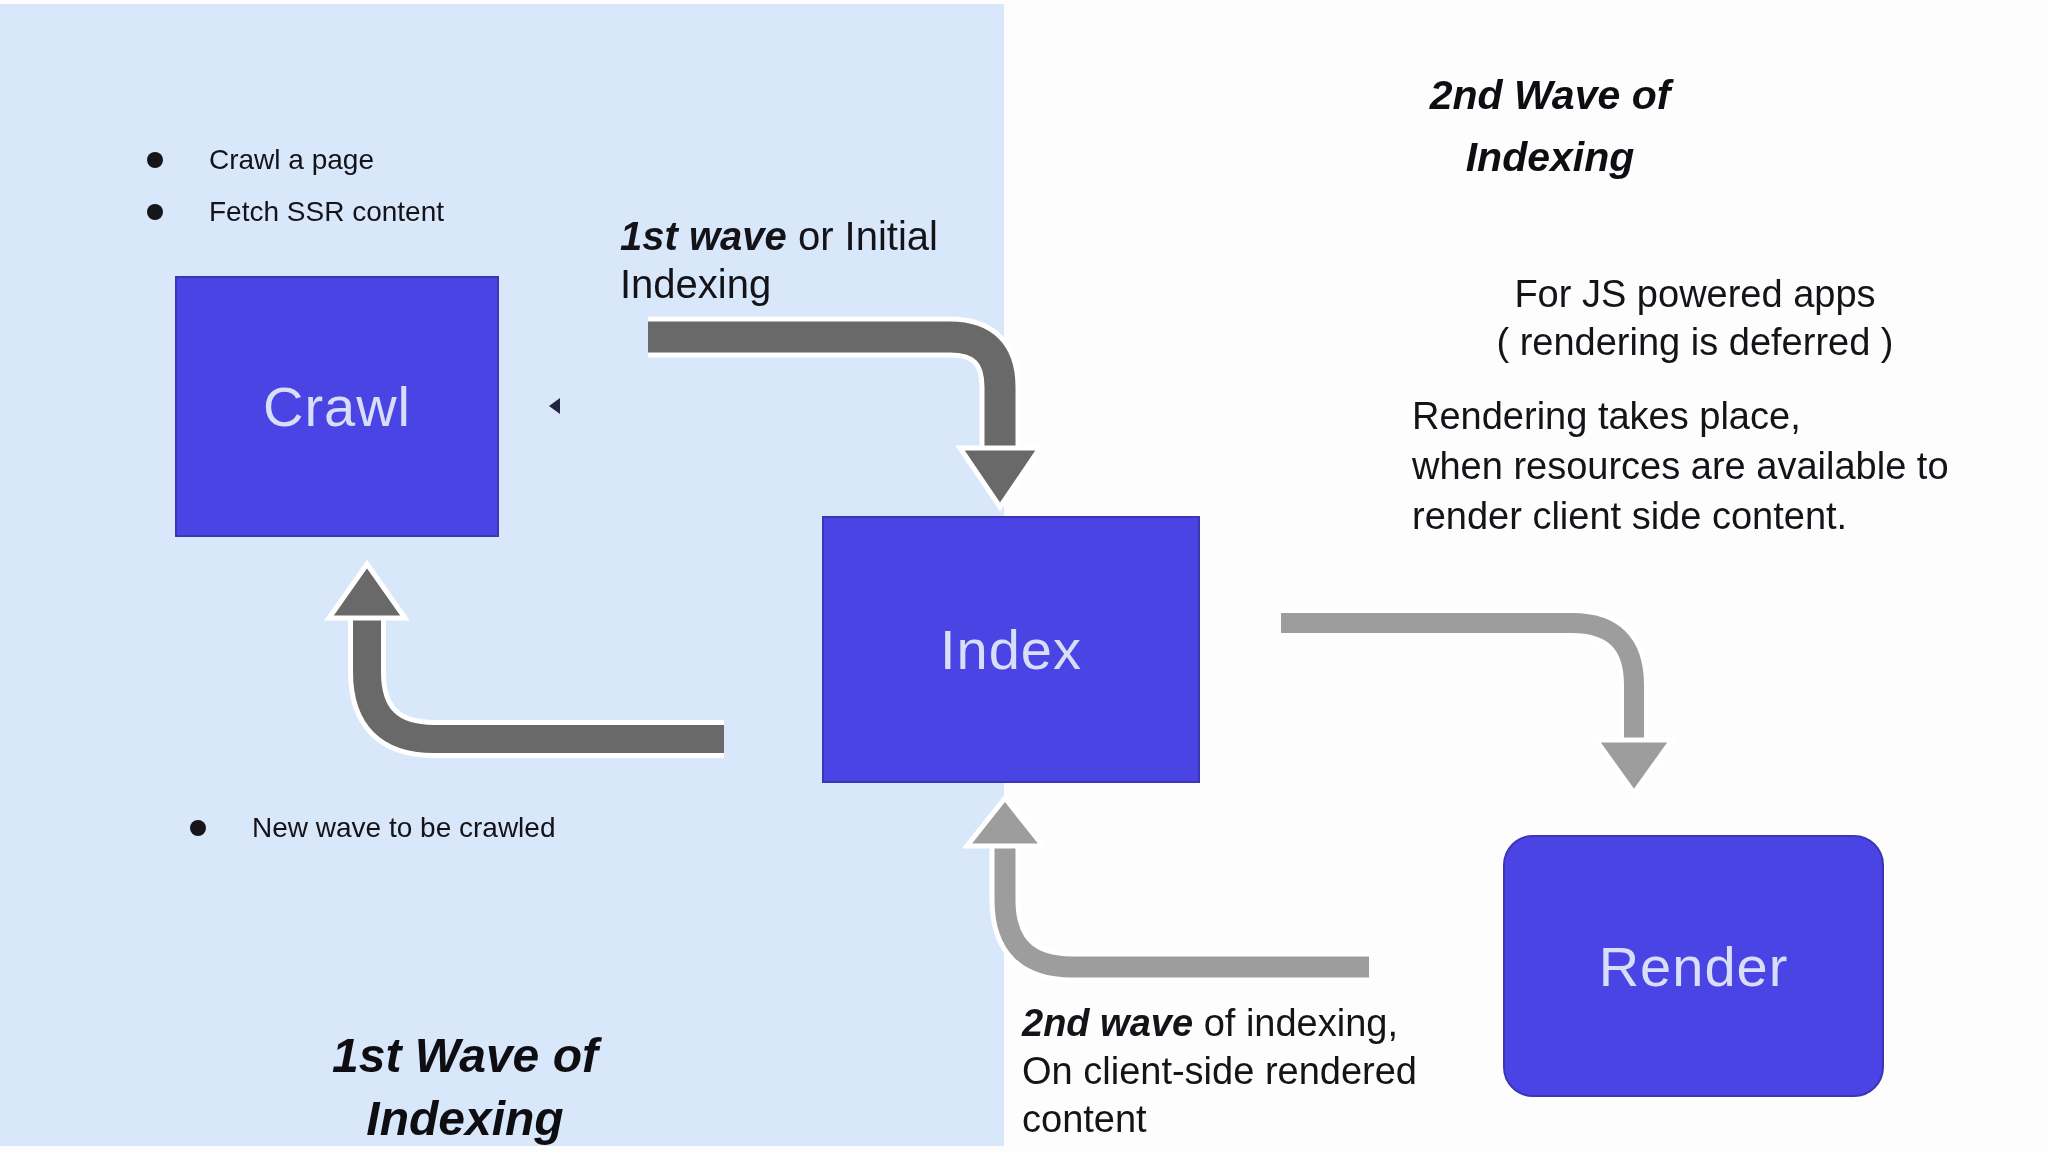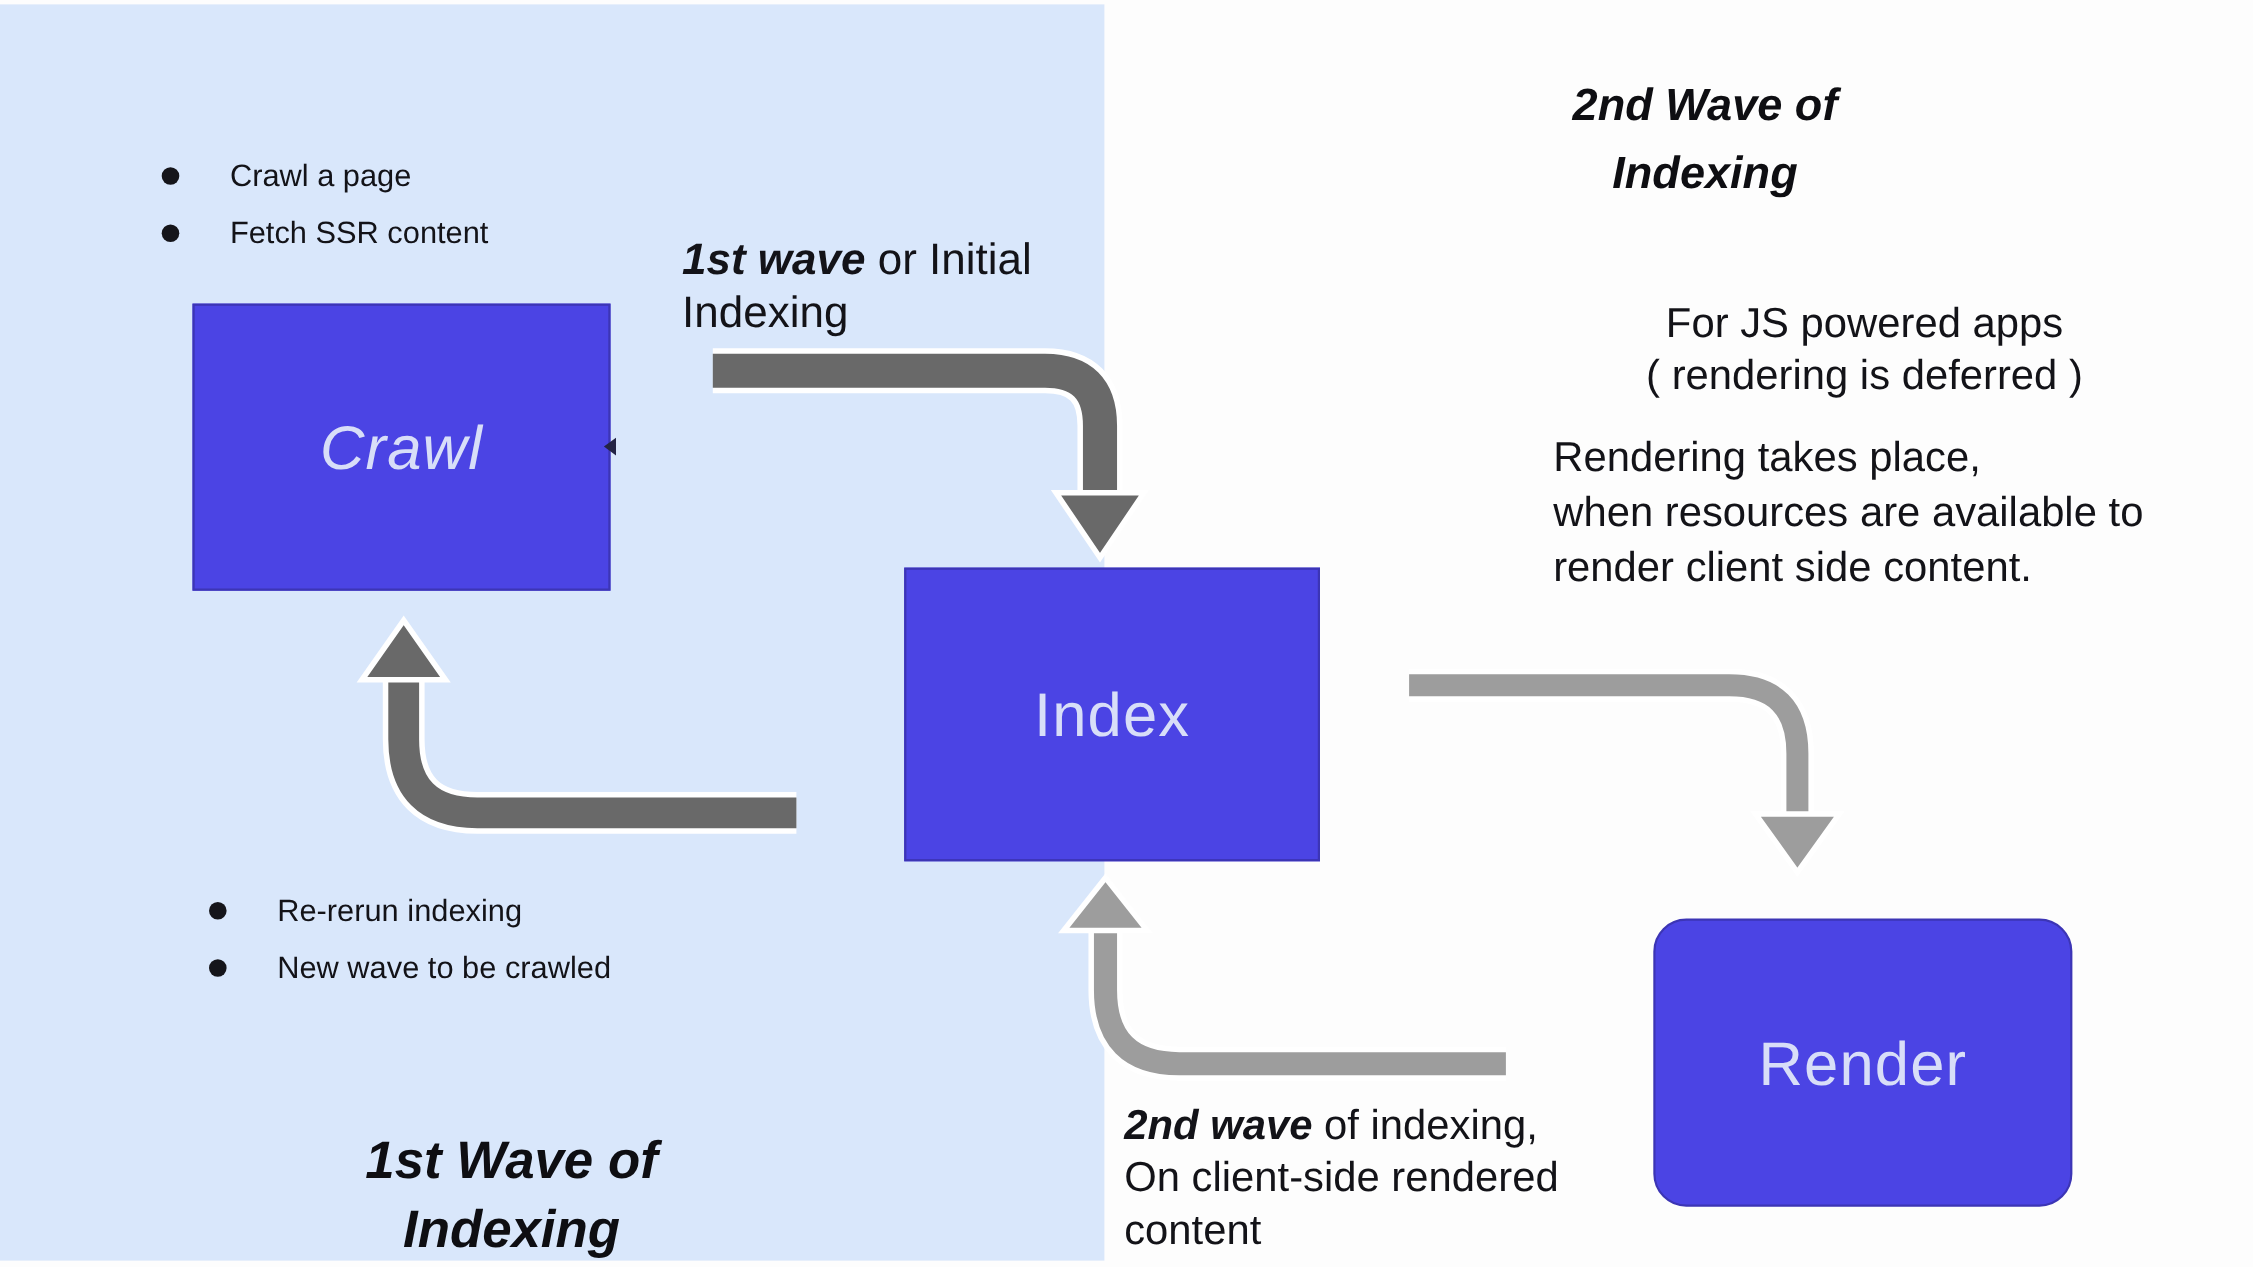--- a/index.html
+++ b/index.html
@@ -10,7 +10,7 @@
   .node{position:absolute;background:#4b44e4;border:2px solid #3c35b5;box-sizing:border-box;
         display:flex;align-items:center;justify-content:center;}
   .node-label{color:#d8def8;font-size:56px;letter-spacing:1px;}
-  #node-crawl{left:175px;top:276px;width:380px;height:261px;font-style:italic;}
+  #node-crawl{left:175px;top:276px;width:324px;height:261px;}
   #node-index{left:822px;top:516px;width:378px;height:267px;}
   #node-render{left:1503px;top:835px;width:381px;height:262px;border-radius:30px;}
   

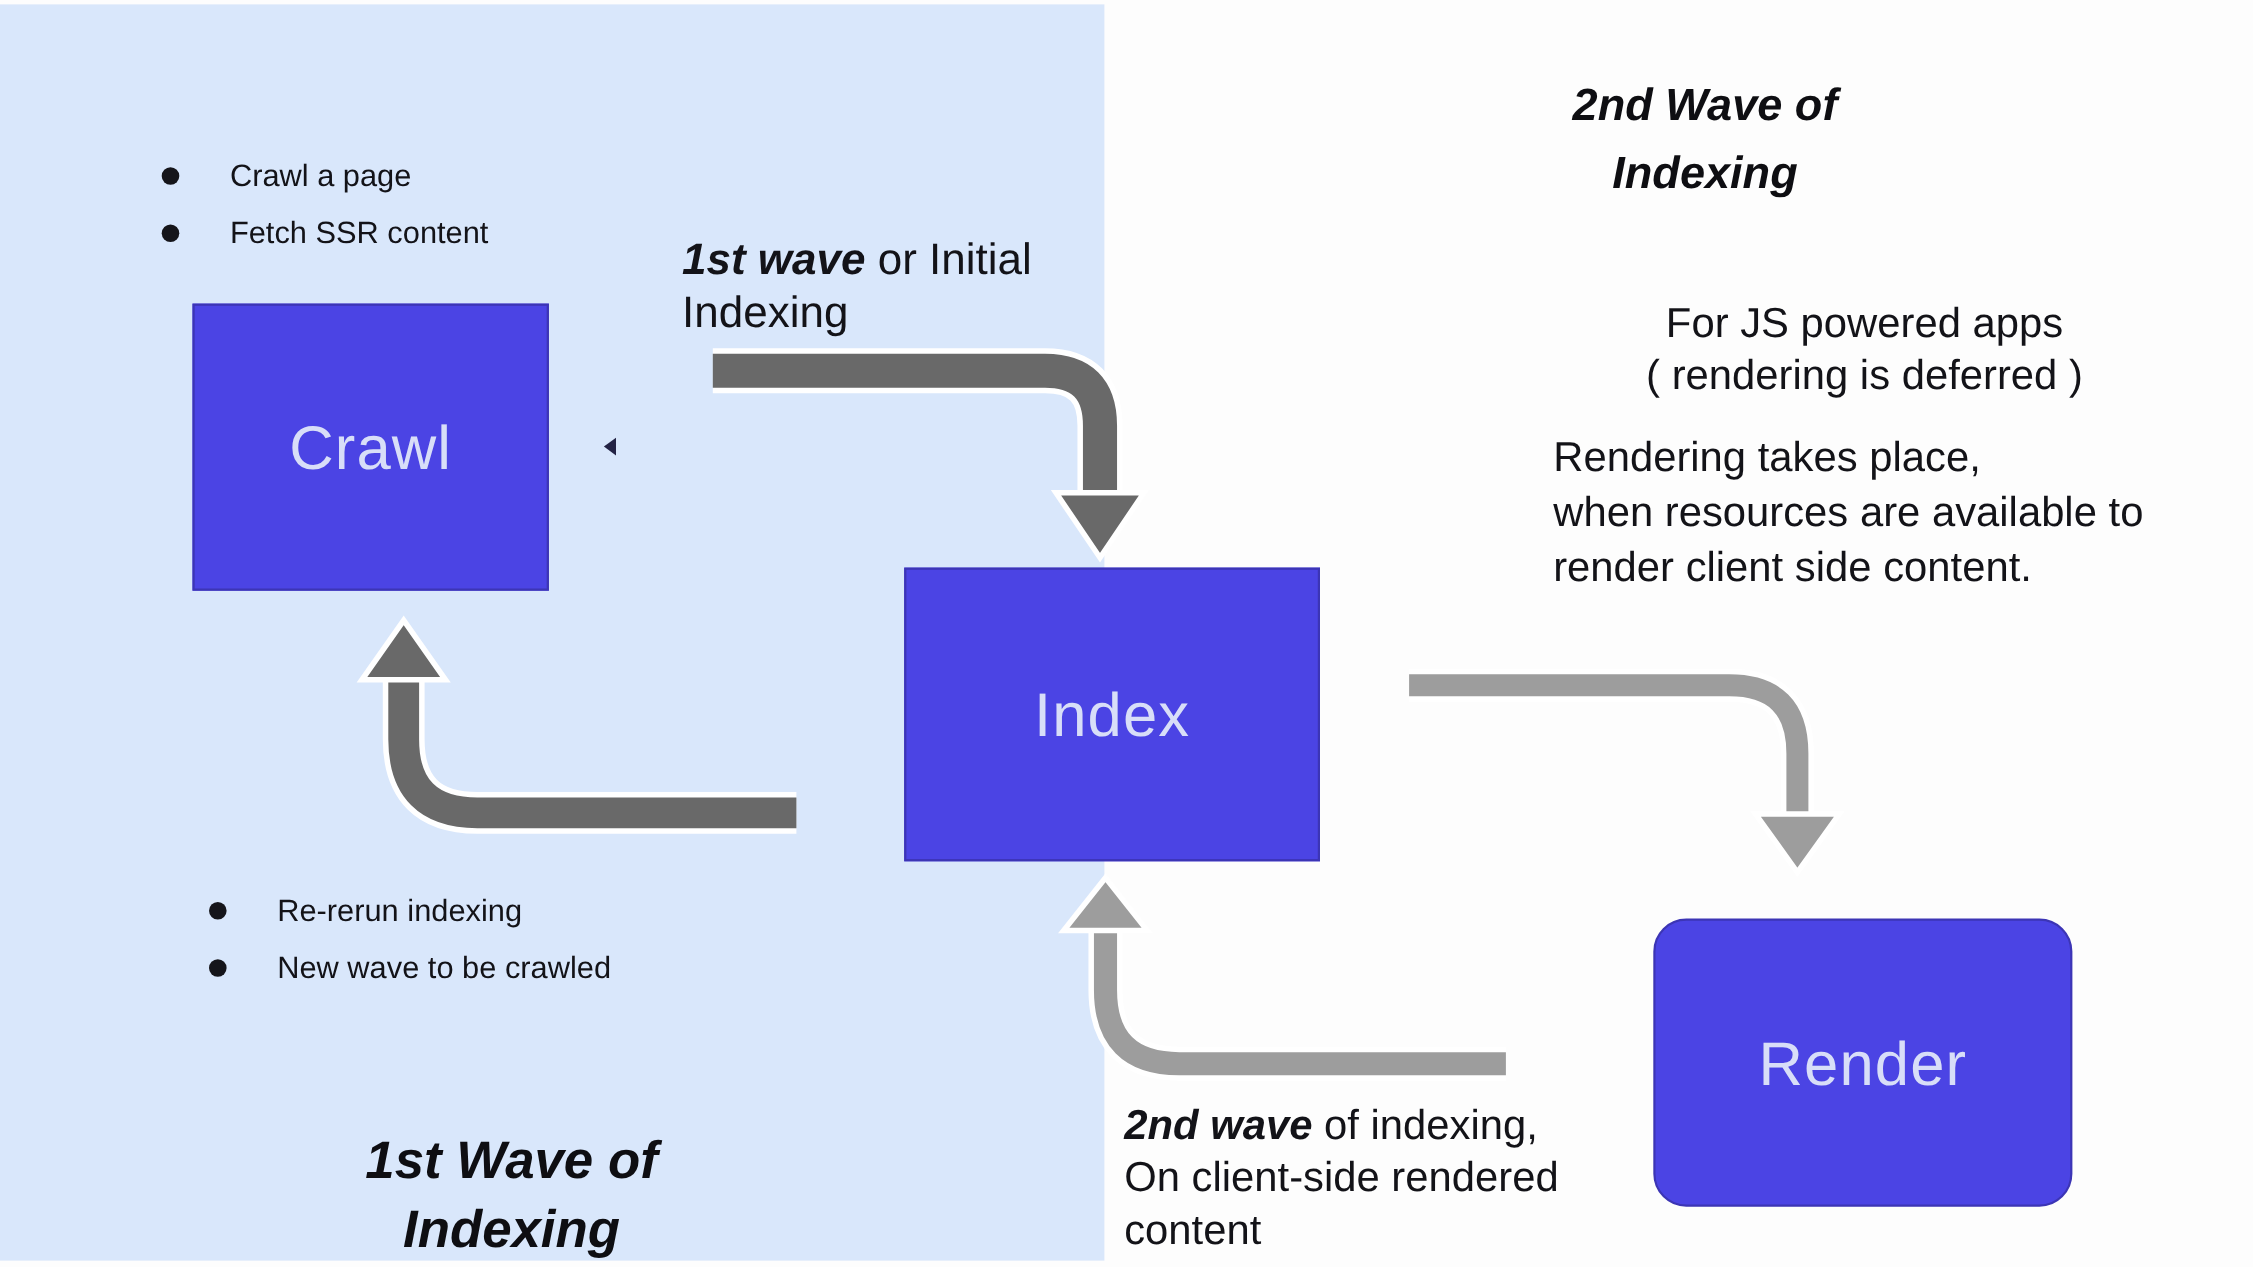--- a/index.html
+++ b/index.html
@@ -102,10 +102,6 @@
   <div class="bullets" id="bullets-reindex">
     <div class="bullet-row">
       <span class="dot"></span>
-      <span class="bullet-text">Re-rerun indexing</span>
-    </div>
-    <div class="bullet-row">
-      <span class="dot"></span>
       <span class="bullet-text">New wave to be crawled</span>
     </div>
   </div>

